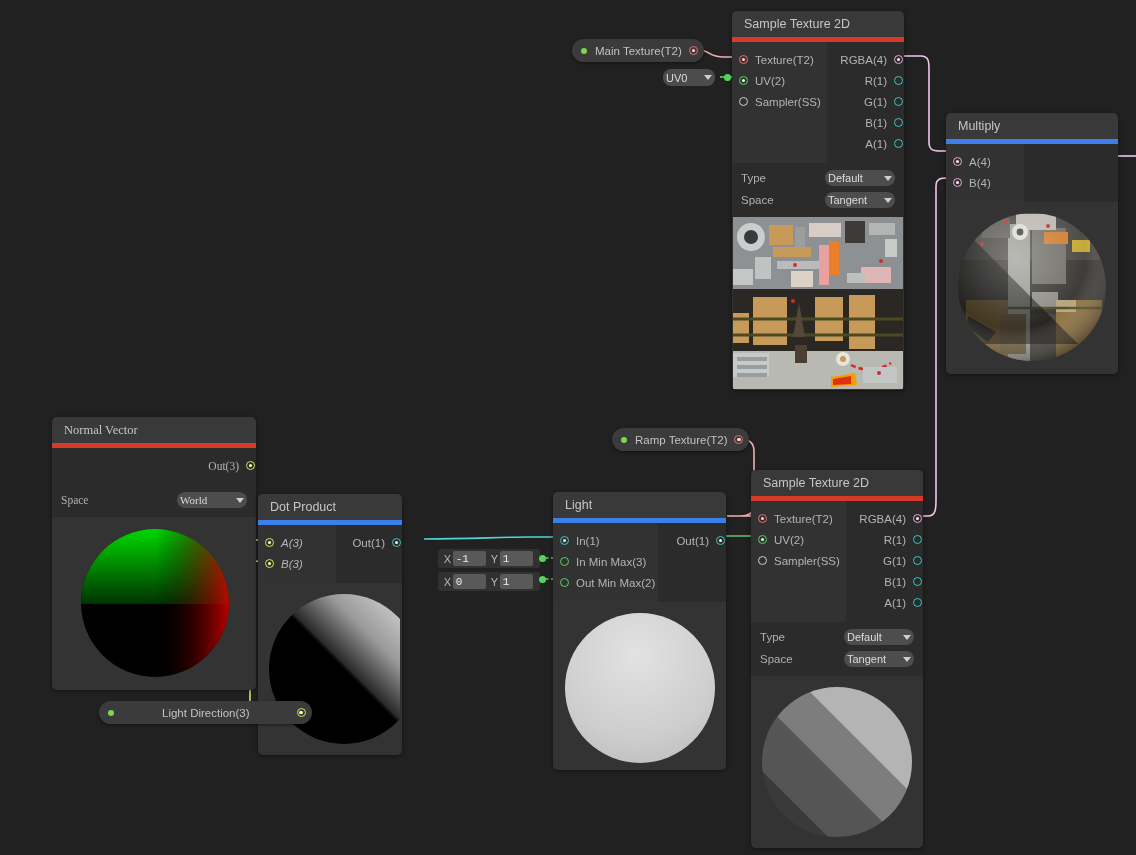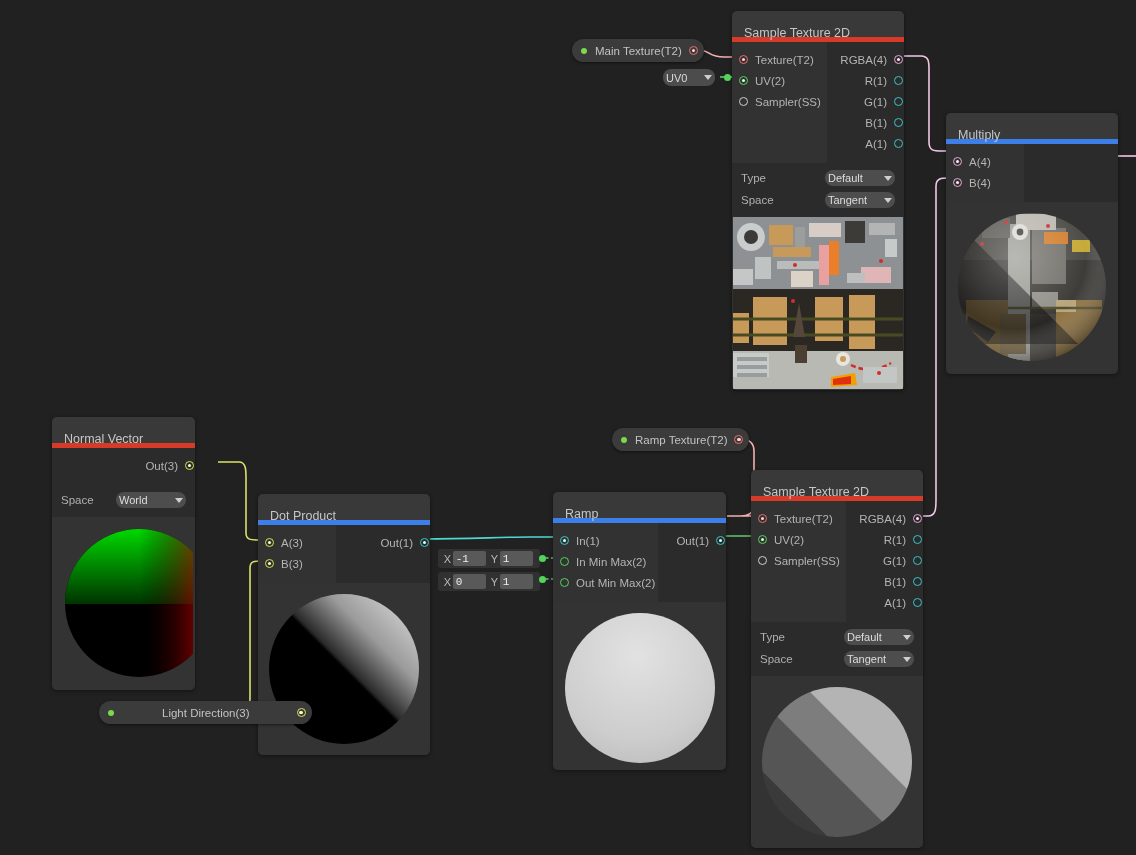--- a/index.html
+++ b/index.html
@@ -26,7 +26,7 @@
   .node-title {
     height: 26px;
     line-height: 26px;
-    padding: 9px 12px;
+    padding: 0 12px;
     font-size: 12.5px;
     color: #c6c6c6;
     background: #393939;

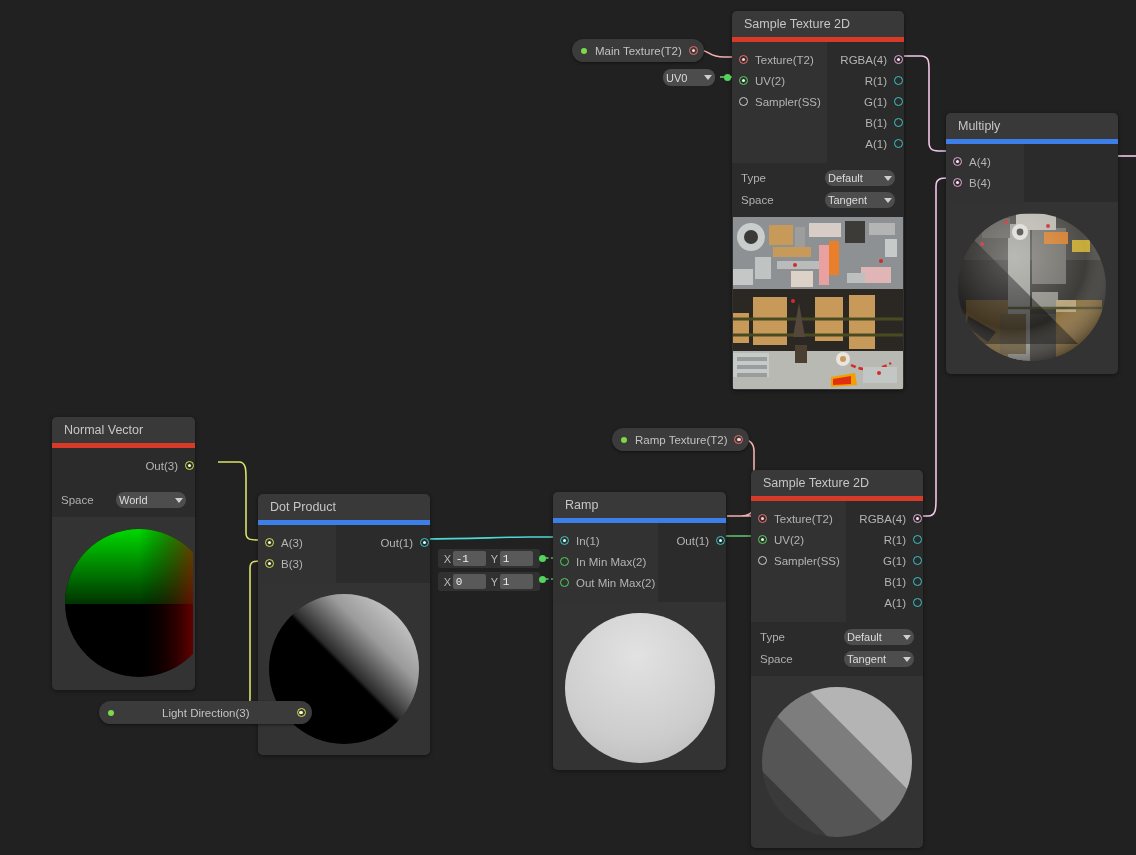--- a/index.html
+++ b/index.html
@@ -412,7 +412,7 @@
     </div>
   </div>
 
-  <div class="node" style="left:52px; top:417px; width:143px;">
+  <div class="node" style="left:52px; top:417px; width:204px;font-family:Liberation Serif, serif;">
     <div class="node-title">Normal Vector</div>
     <div class="accent" style="background:#d83a2a;"></div>
     <div class="ports">

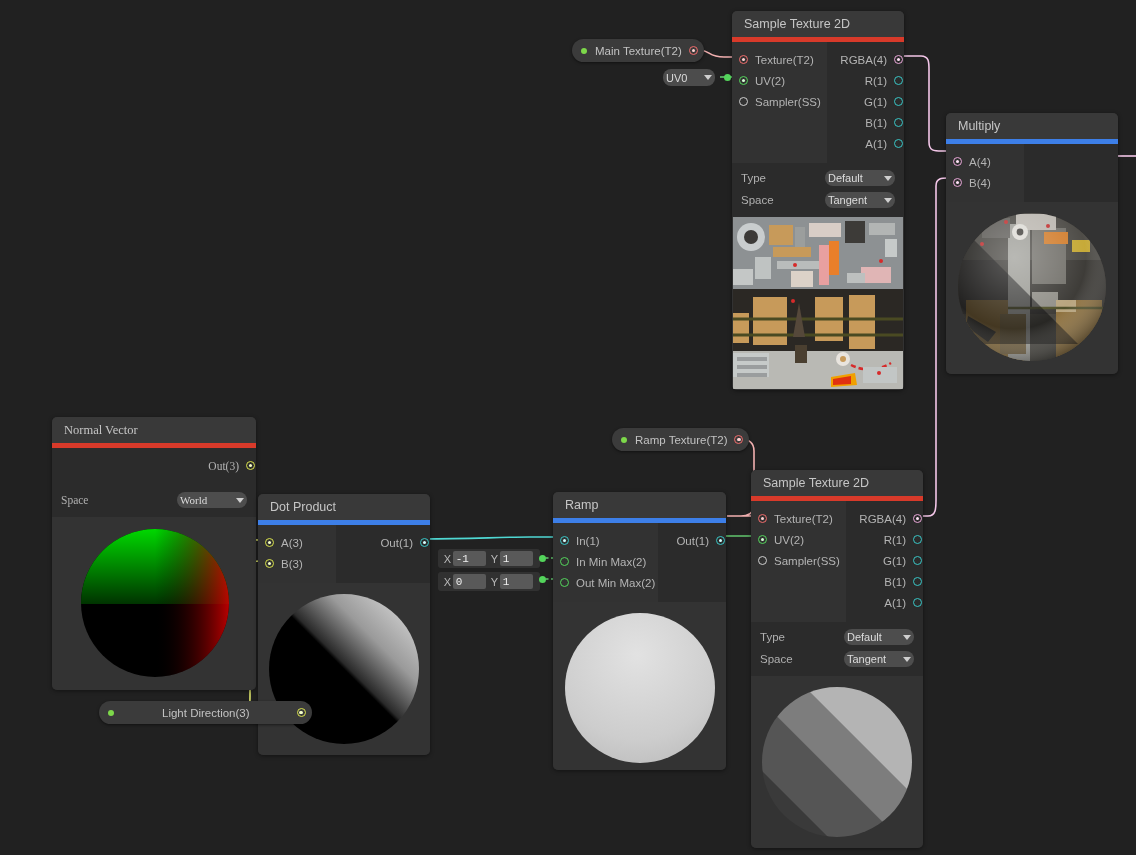--- a/index.html
+++ b/index.html
@@ -469,7 +469,7 @@
     <span class="dot filled t-v3"></span>
   </div>
 
-  <div class="node" style="left:258px; top:494px; width:172px;">
+  <div class="node" style="left:258px; top:494px; width:144px;">
     <div class="node-title">Dot Product</div>
     <div class="accent" style="background:#3d7fe8;"></div>
     <div class="ports">

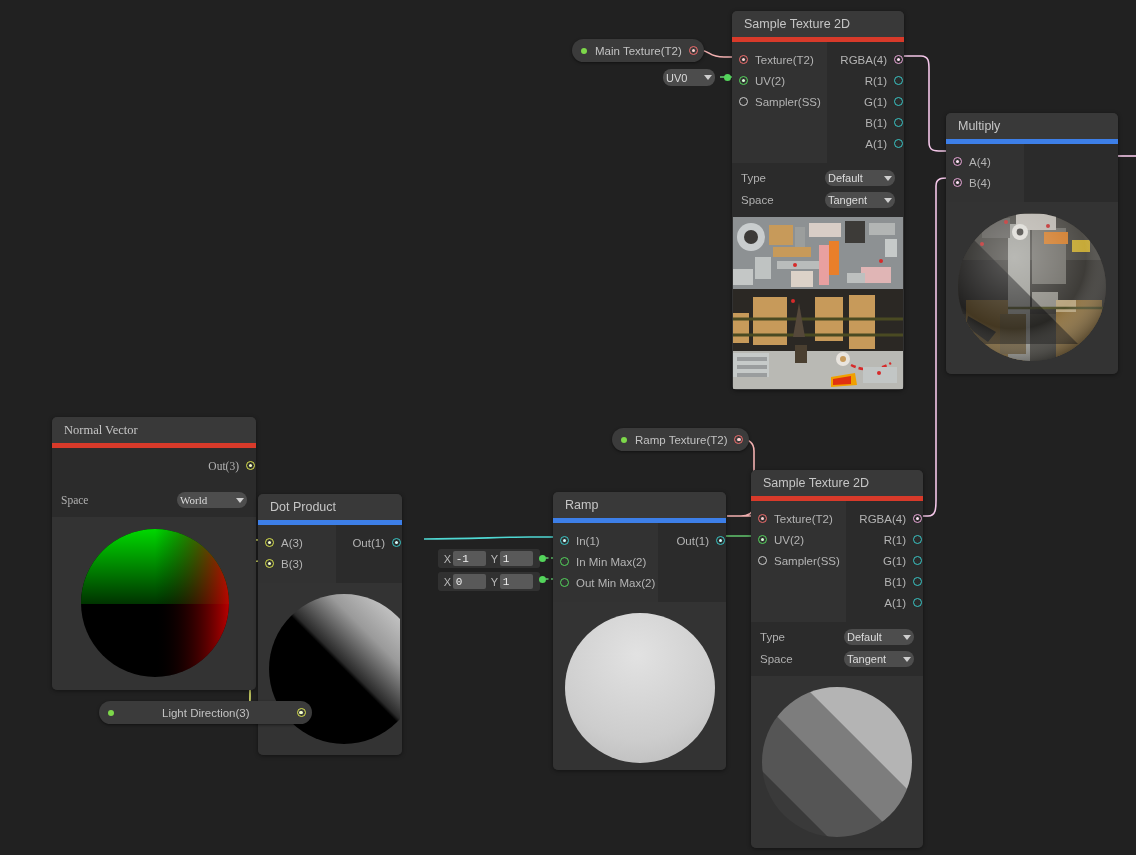--- a/index.html
+++ b/index.html
@@ -531,7 +531,7 @@
   </div>
 
   <div class="node" style="left:553px; top:492px; width:173px;">
-    <div class="node-title">Ramp</div>
+    <div class="node-title">Light</div>
     <div class="accent" style="background:#3d7fe8;"></div>
     <div class="ports">
       <div class="ports-in" style="width:105px;">

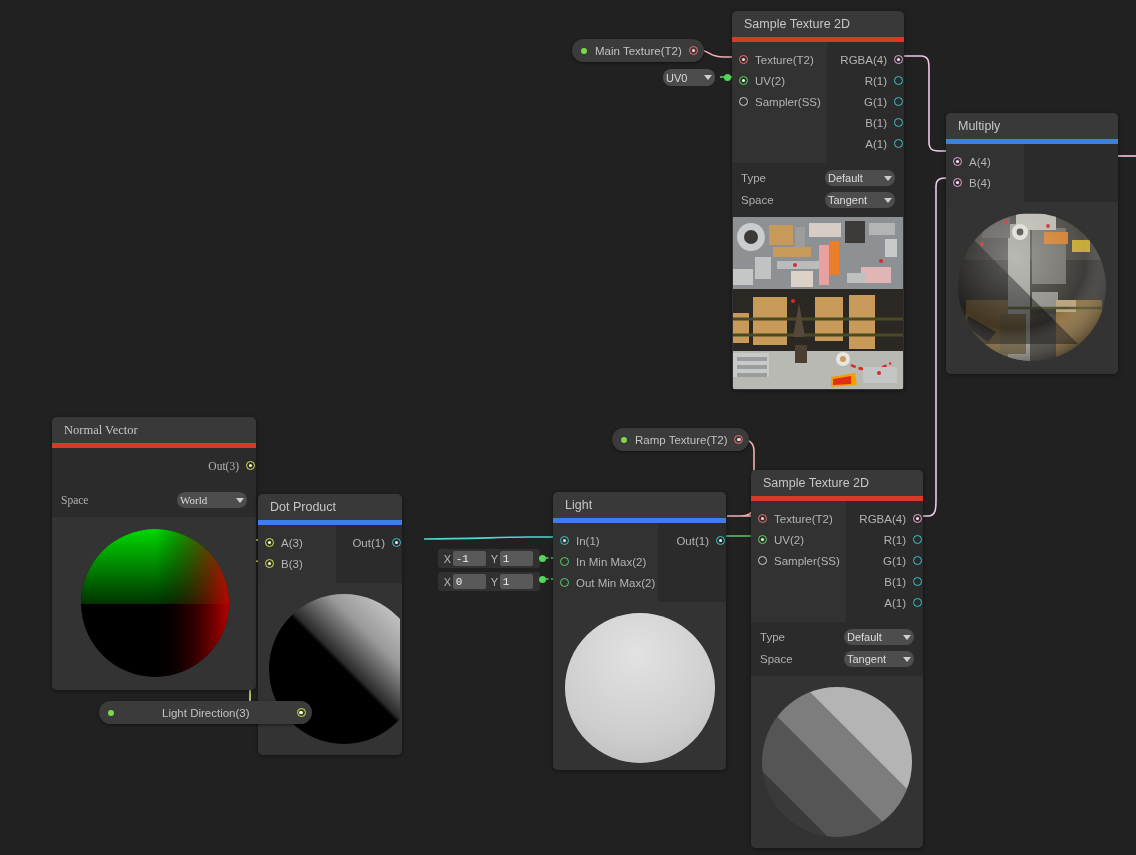--- a/index.html
+++ b/index.html
@@ -473,7 +473,7 @@
     <div class="node-title">Dot Product</div>
     <div class="accent" style="background:#3d7fe8;"></div>
     <div class="ports">
-      <div class="ports-in" style="width:78px;">
+      <div class="ports-in" style="width:78px;font-style:italic;">
         <div class="port-row in">
           <span class="dot filled t-v3"></span>
           <span class="port-label">A(3)</span>

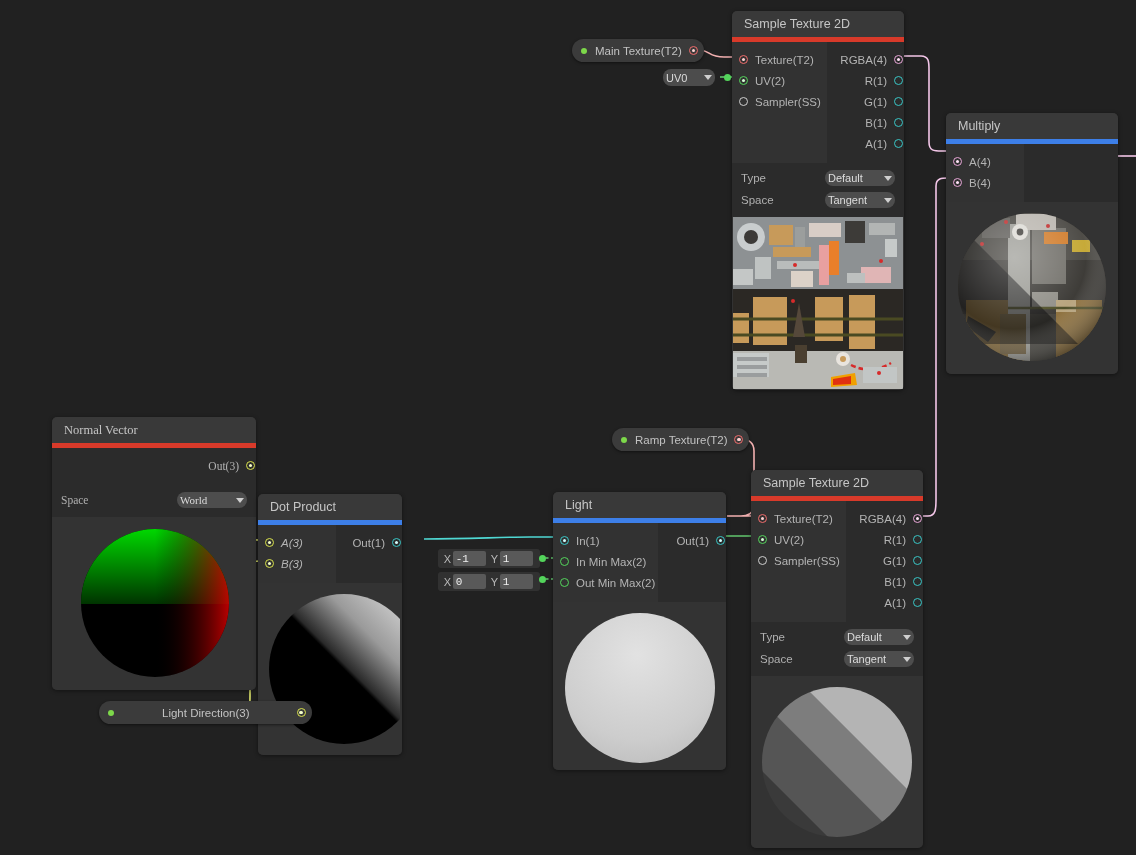--- a/index.html
+++ b/index.html
@@ -541,7 +541,7 @@
         </div>
         <div class="port-row in">
           <span class="dot t-uv"></span>
-          <span class="port-label">In Min Max(2)</span>
+          <span class="port-label">In Min Max(3)</span>
         </div>
         <div class="port-row in">
           <span class="dot t-uv"></span>

